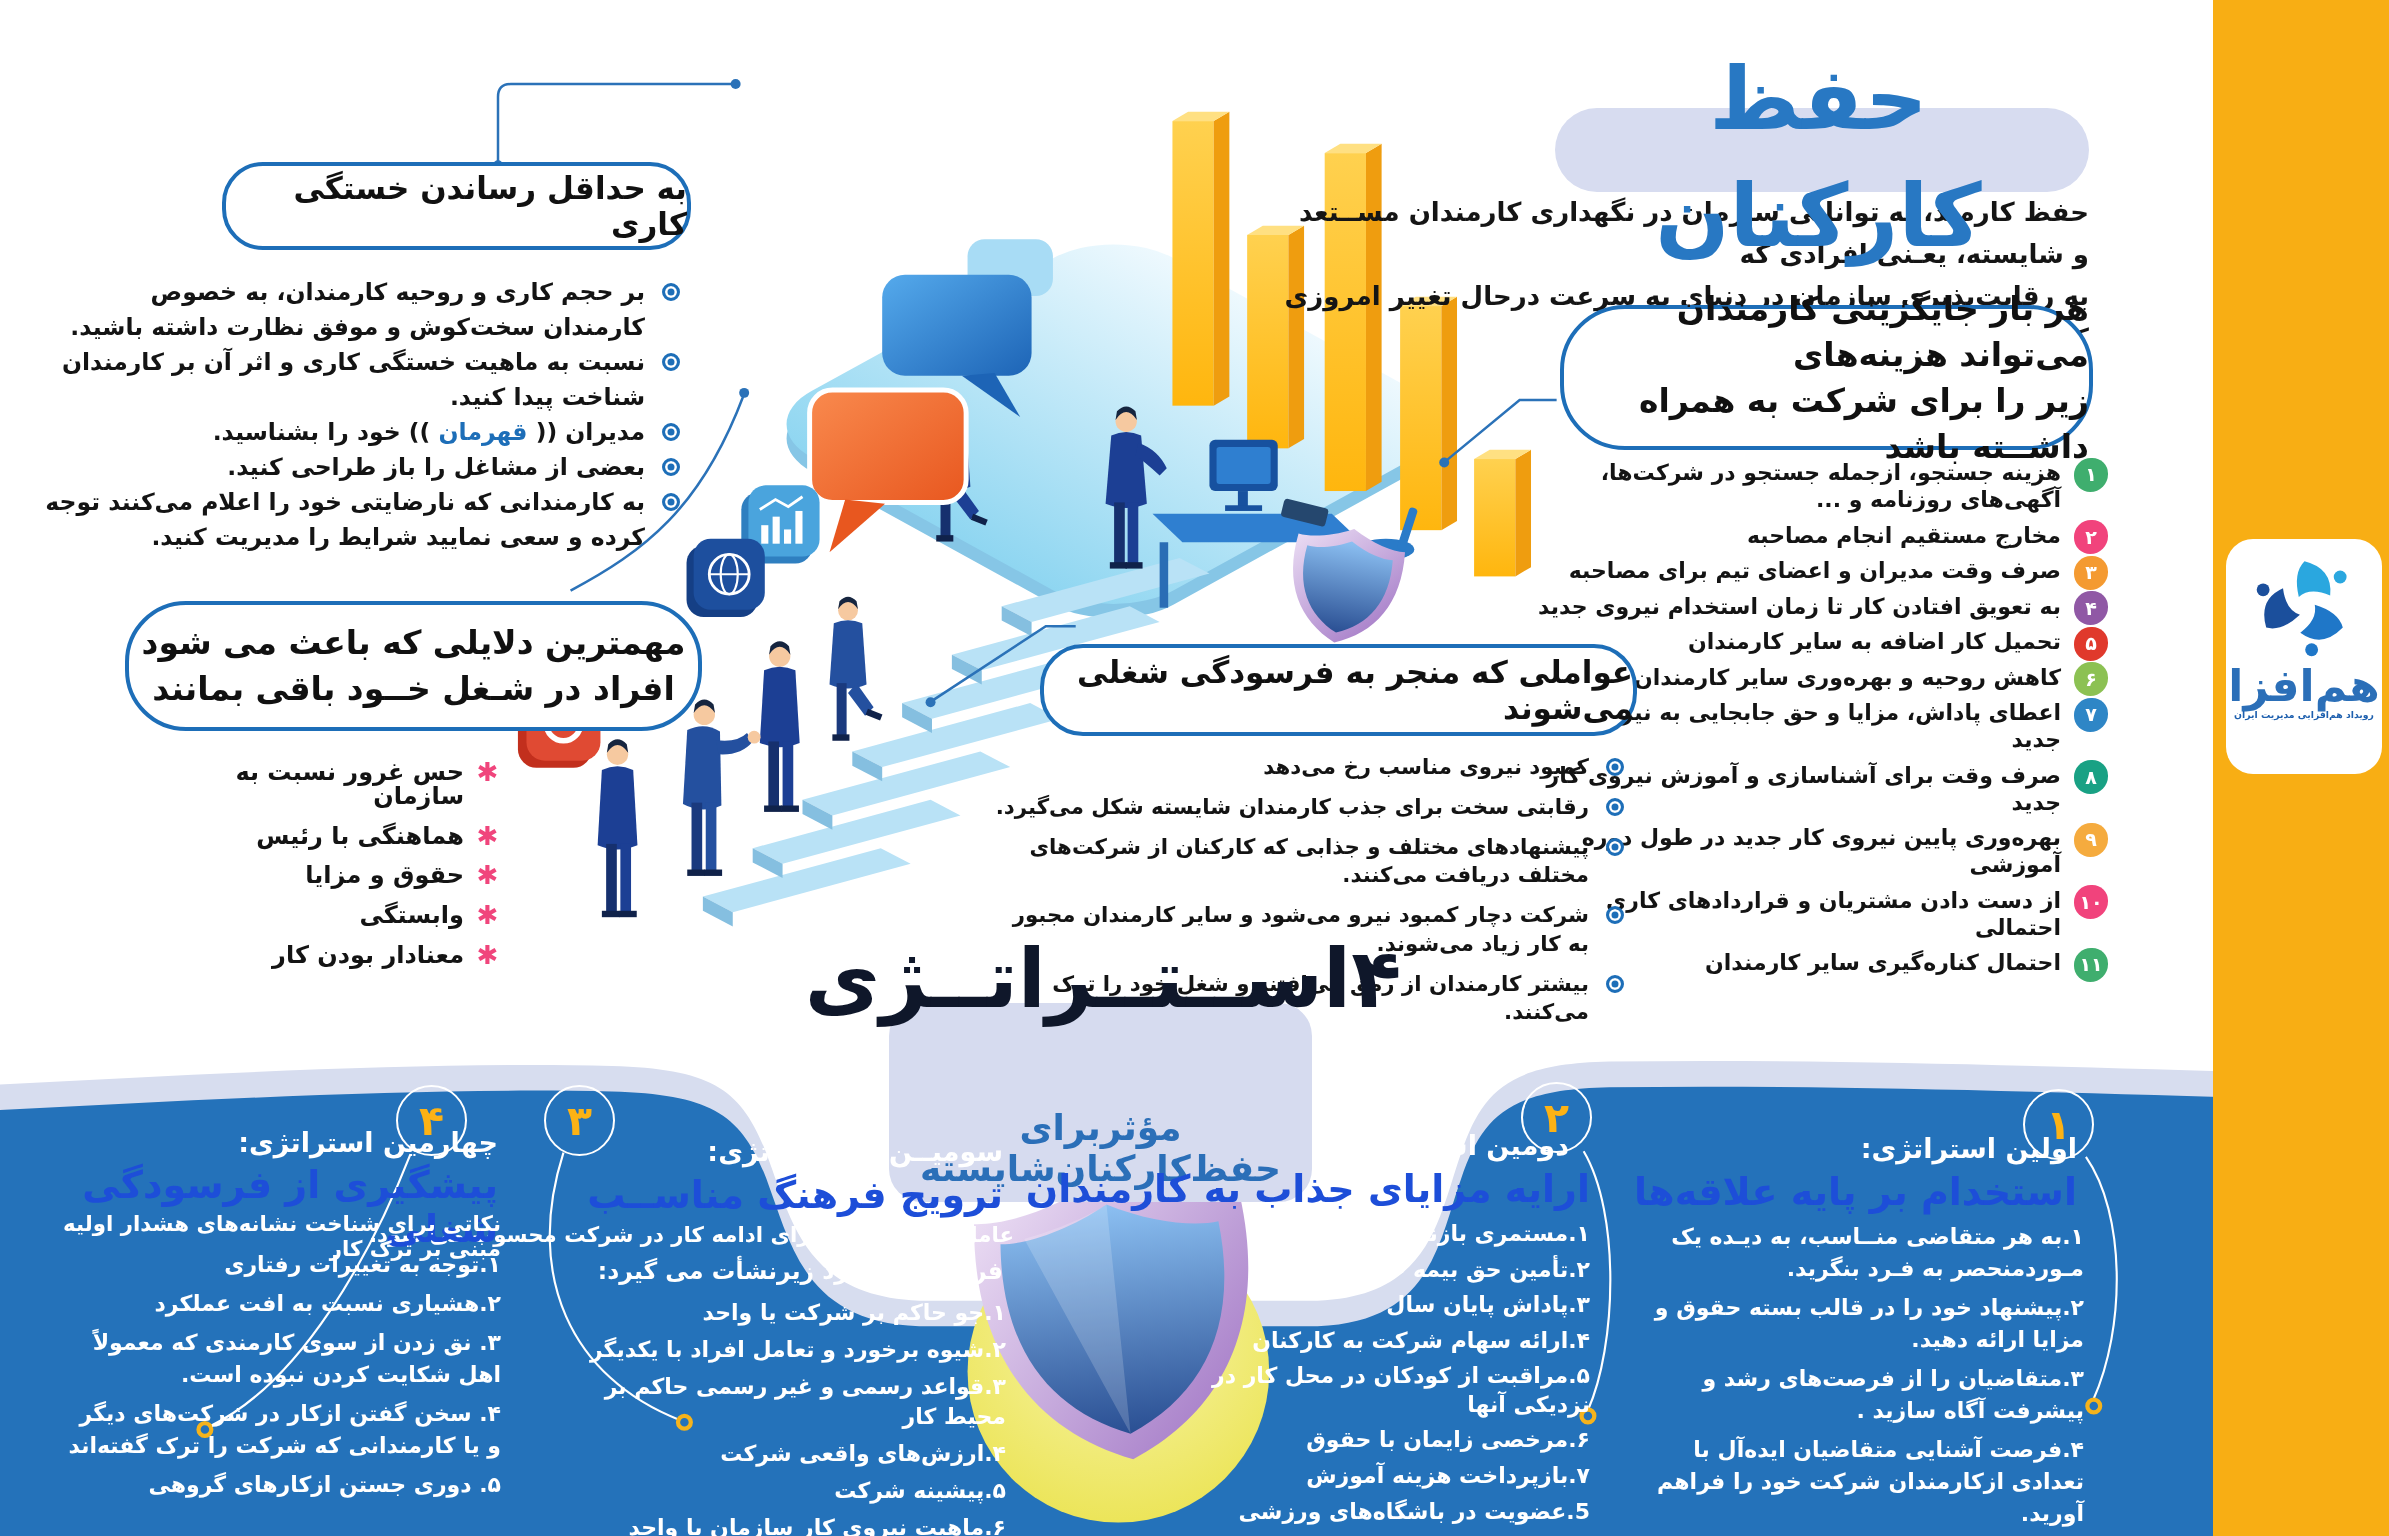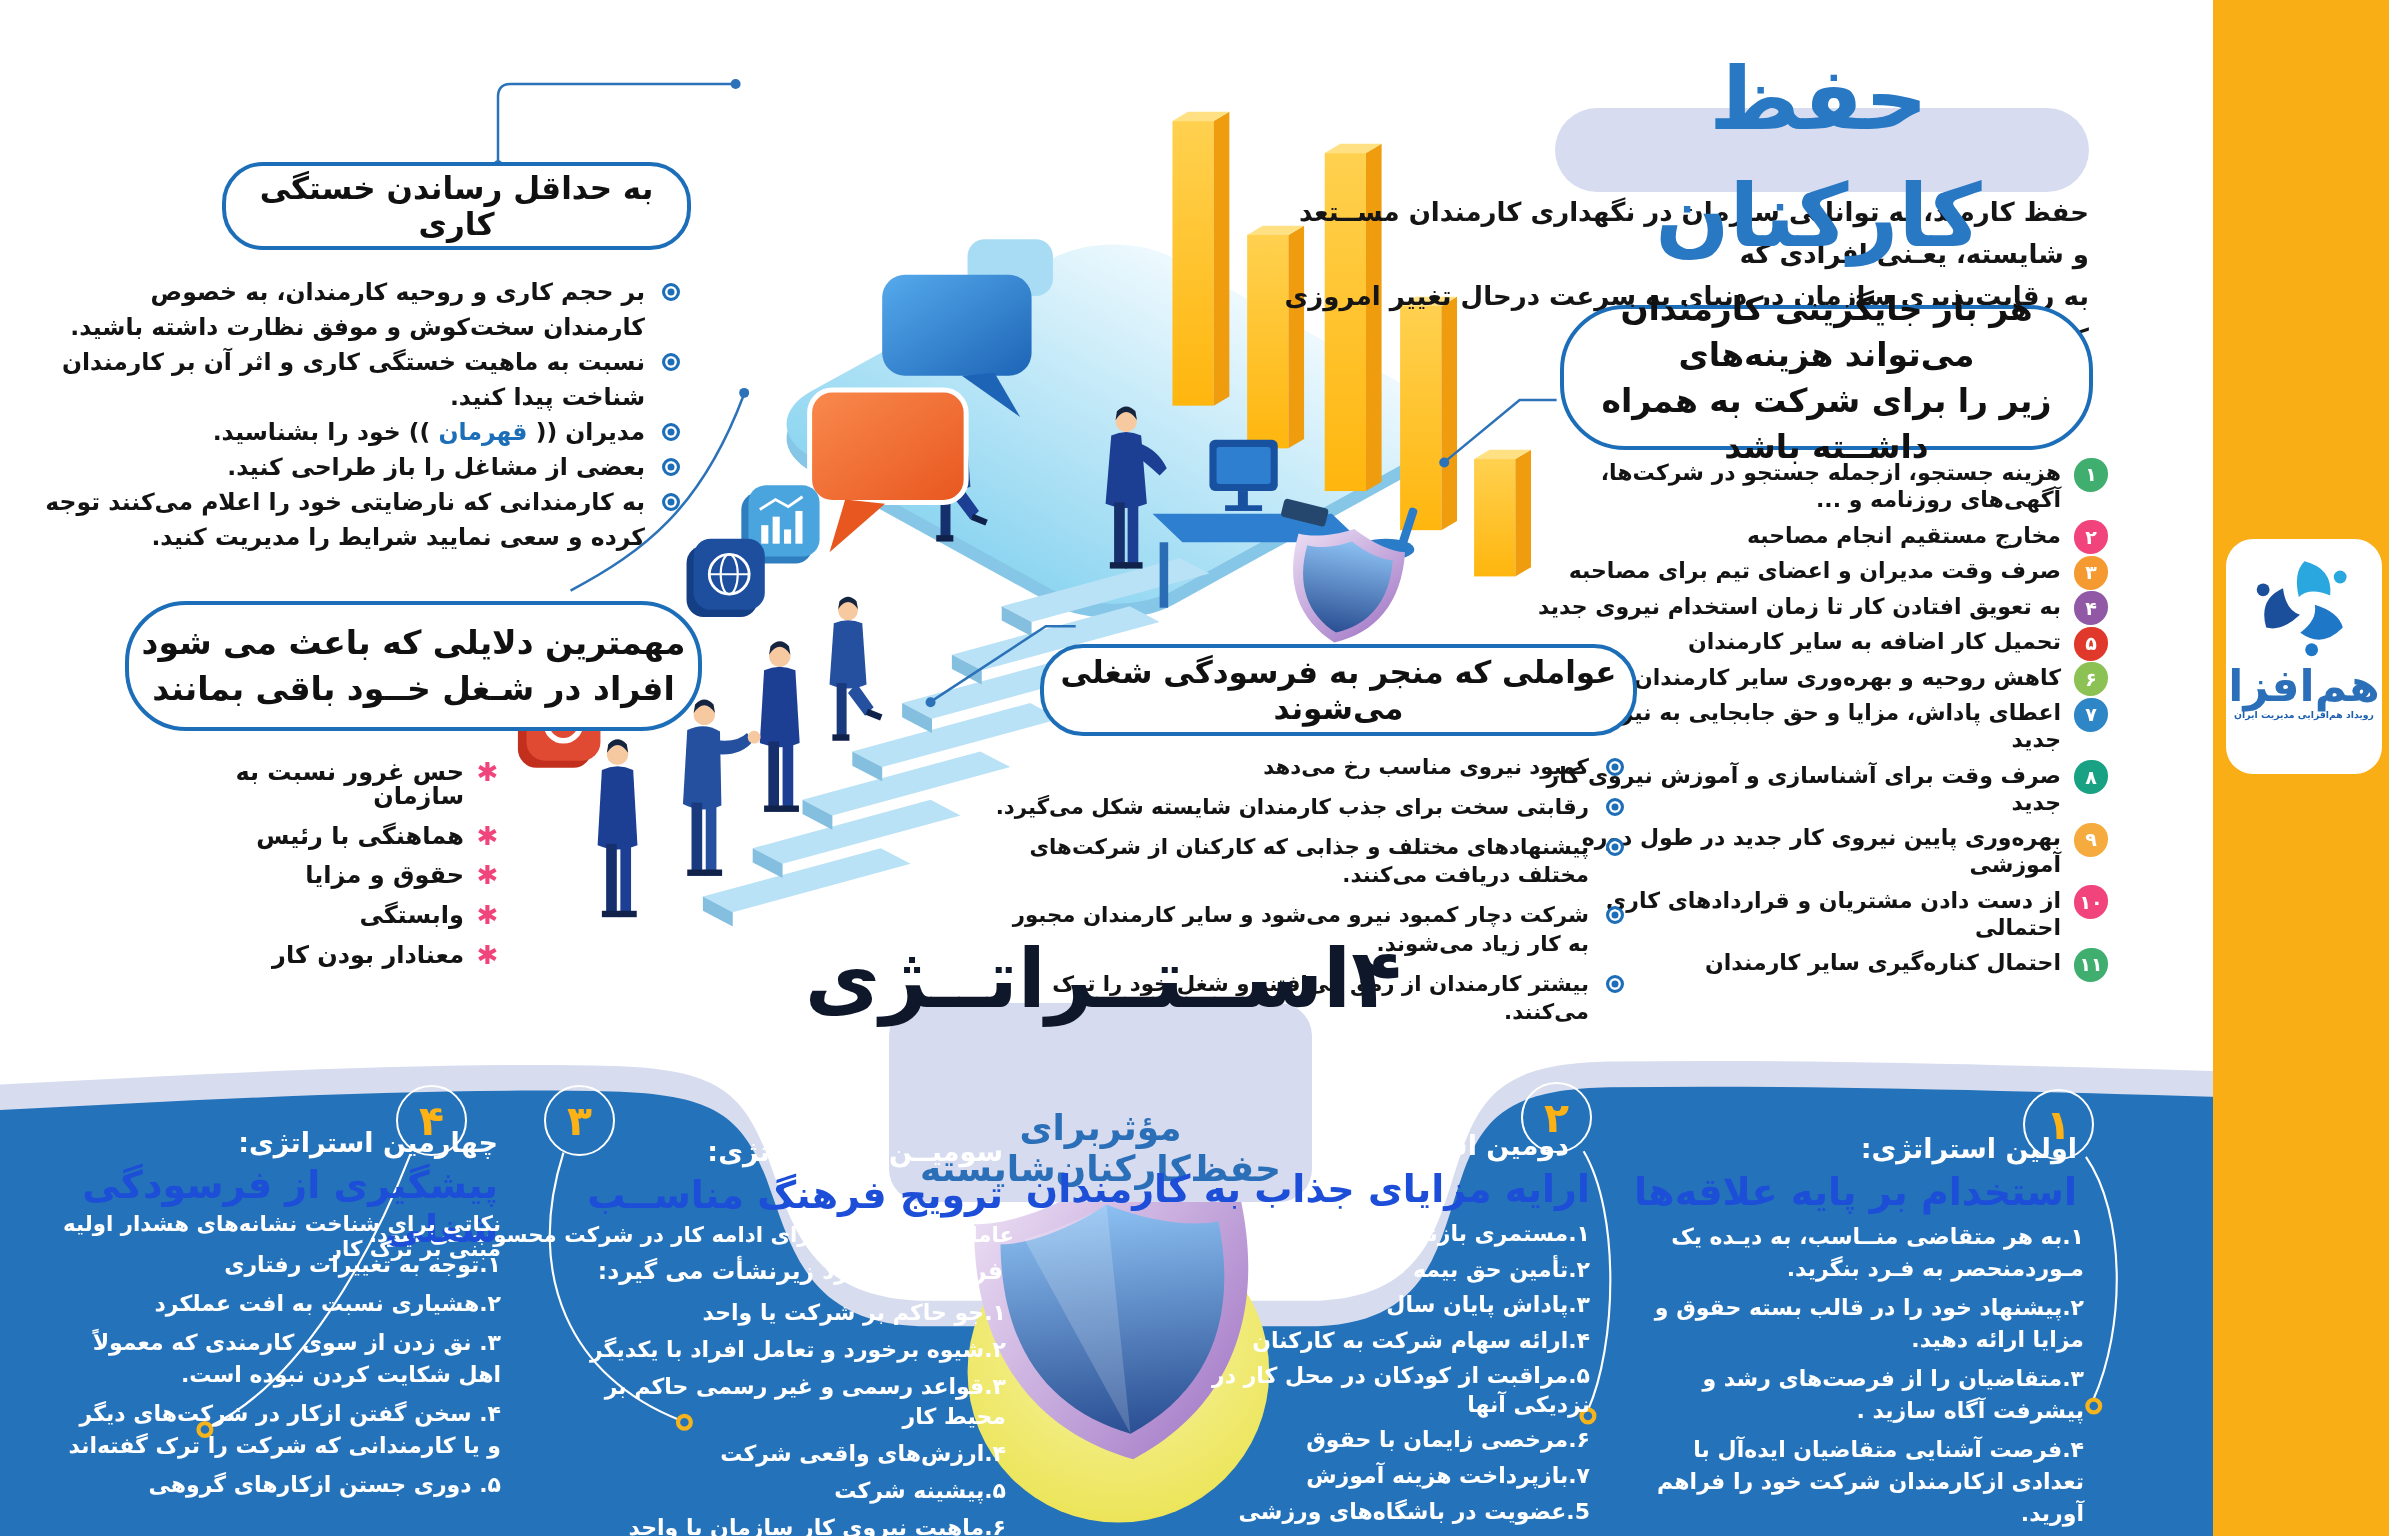--- a/index.html
+++ b/index.html
@@ -13,7 +13,7 @@
   .intro{color:#151515;font-weight:700;font-size:26px;line-height:42px;text-align:right;}
   
   .obox{position:absolute;z-index:2;background:#fff;border:4.3px solid #1d6eb8;border-radius:50px;
-        display:flex;align-items:center;justify-content:center;text-align:center;
+        display:flex;align-items:center;justify-content:center;
         color:#111;font-weight:700;}
   
   .blist{color:#141414;font-weight:700;text-align:right;}

